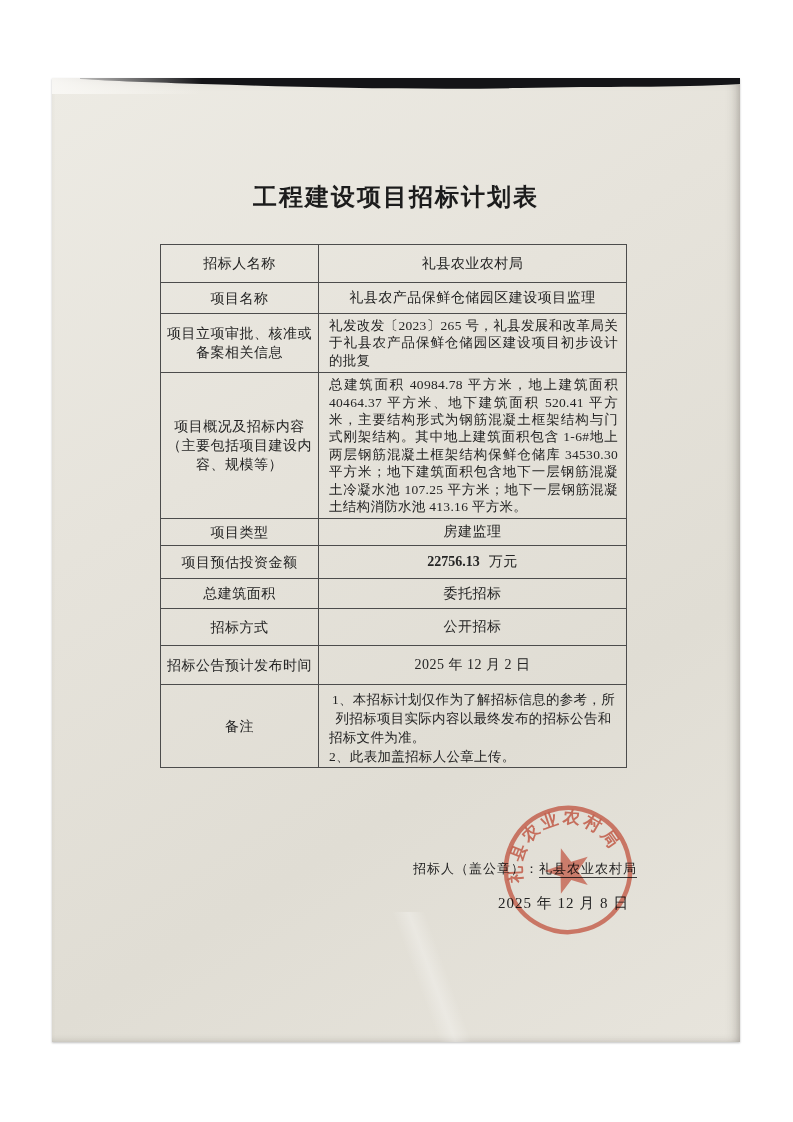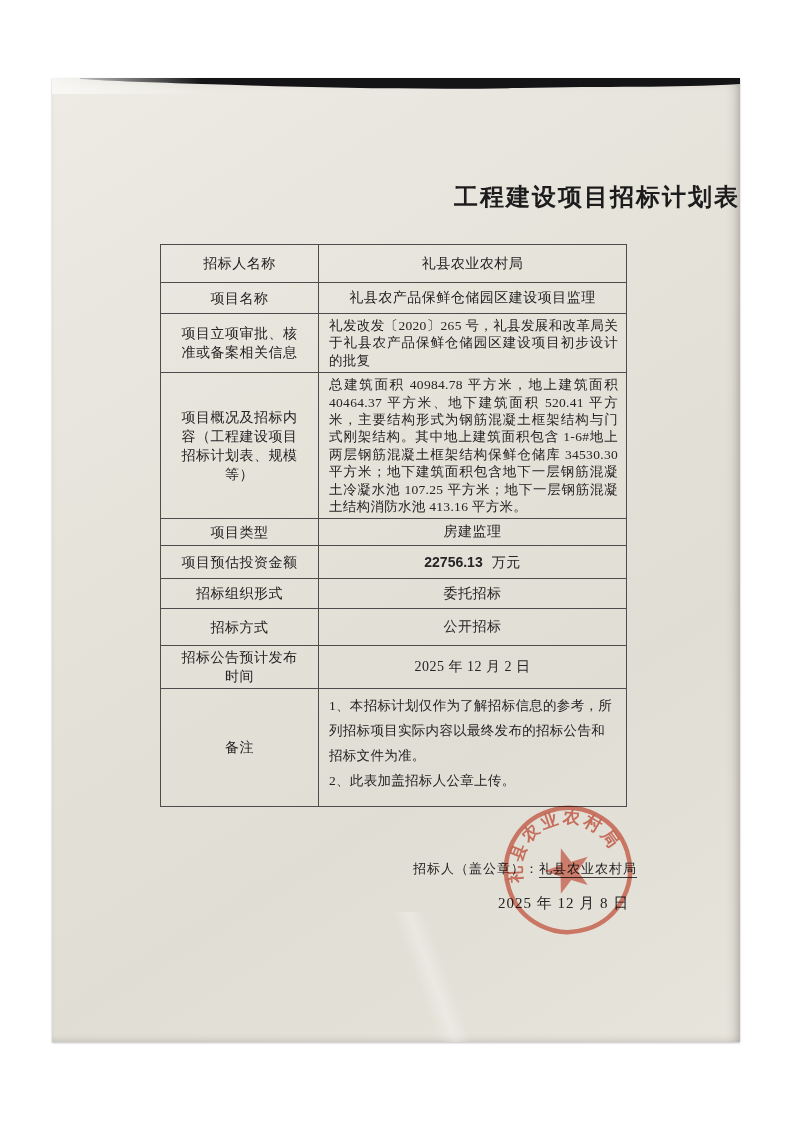--- a/index.html
+++ b/index.html
@@ -22,7 +22,7 @@
   .crease { position:absolute; left:300px; bottom:0; width:160px; height:130px;
     background:linear-gradient(70deg, rgba(255,255,255,0) 42%, rgba(255,255,255,.28) 50%, rgba(255,255,255,0) 58%); }
 
-  .title { position:absolute; top:103px; left:0; width:100%; text-align:right;
+  .title { position:absolute; top:103px; left:0; width:100%; text-align:center;
     font-size:24px; font-weight:bold; letter-spacing:2px; color:#1c1c1c; }
 
   .doc-table { position:absolute; left:108px; top:166px; width:467px;

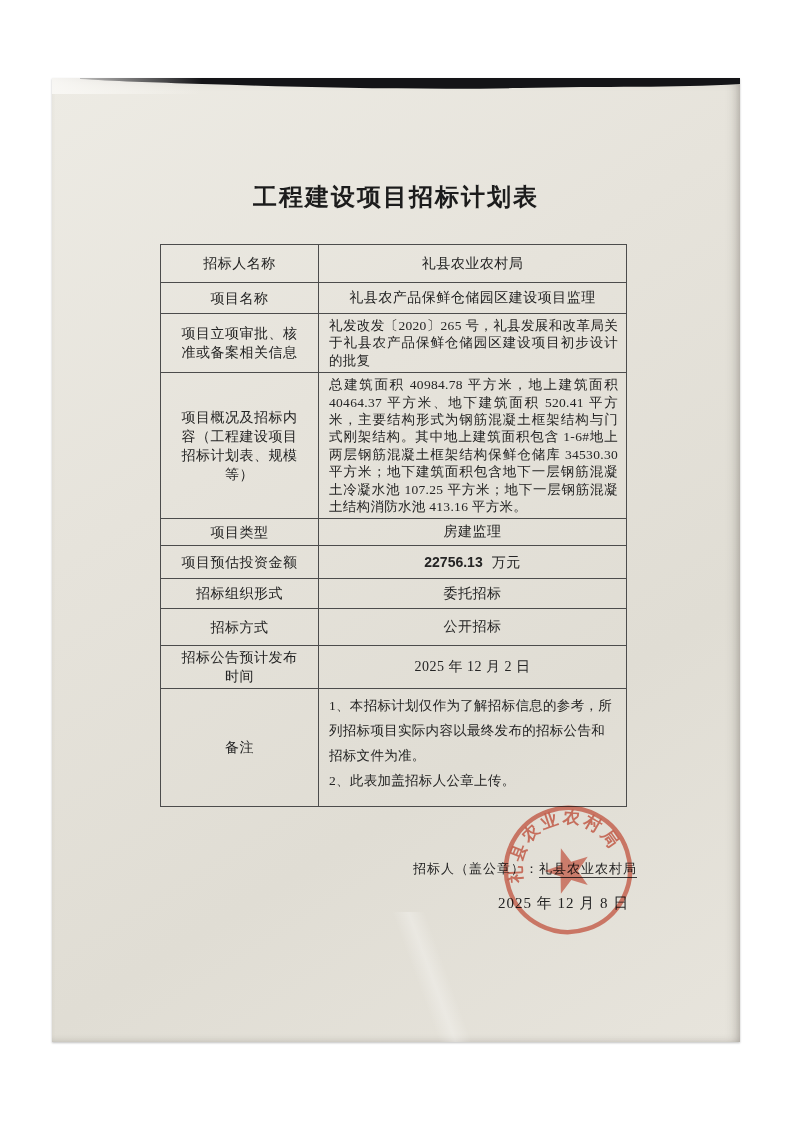--- a/index.html
+++ b/index.html
@@ -29,7 +29,7 @@
     border-collapse:collapse; table-layout:fixed; color:#242424; }
   .doc-table td { border:1px solid #4c4c4c; vertical-align:middle; }
   td.lbl { width:158px; text-align:center; font-size:14px; line-height:19px;
-    padding:2px 15px; letter-spacing:.5px; }
+    padding:2px 6px; letter-spacing:.5px; }
   td.val { text-align:center; font-size:14px; line-height:18px; padding:2px 8px; letter-spacing:.5px; }
   td.val.just { text-align:justify; text-justify:inter-character; text-align-last:left;
     font-size:13.5px; line-height:17.4px; letter-spacing:.3px; padding:3px 8px 3px 10px; }

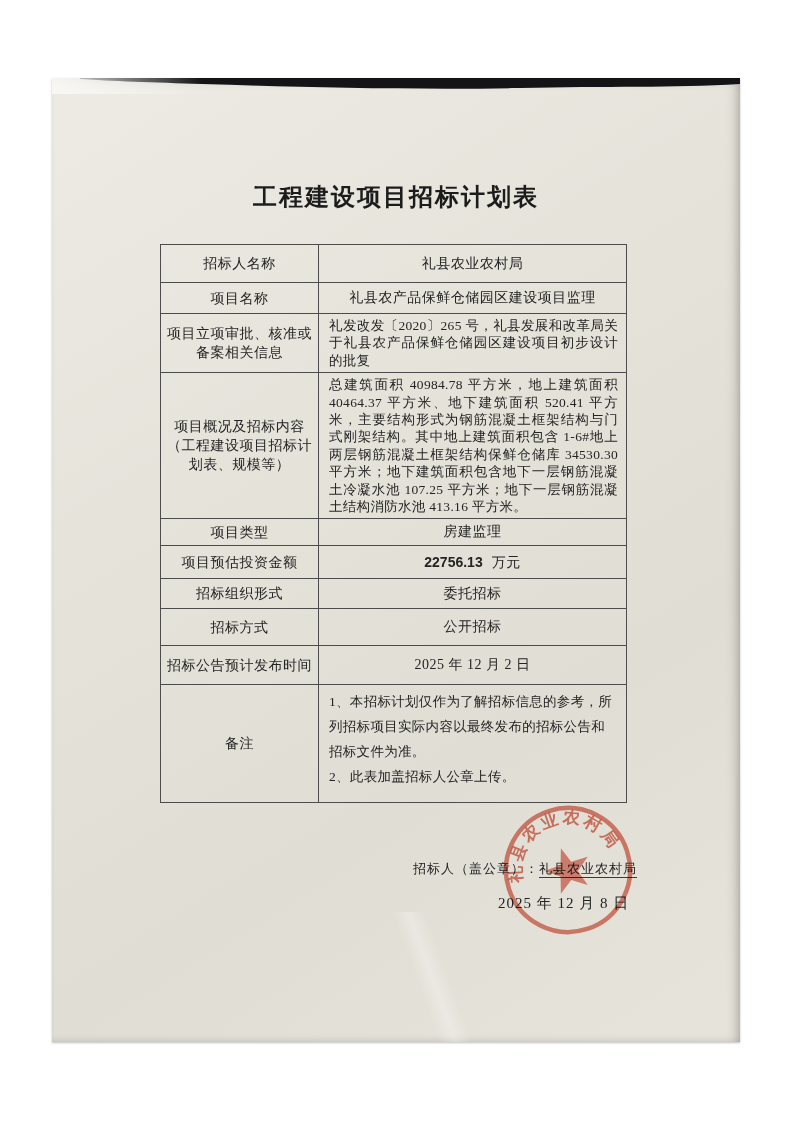--- a/index.html
+++ b/index.html
@@ -73,7 +73,7 @@
       </tr>
       <tr class="h48">
         <td class="lbl">项目立项审批、核准或备案相关信息</td>
-        <td class="val just">礼发改发〔2020〕265 号，礼县发展和改革局关于礼县农产品保鲜仓储园区建设项目初步设计的批复</td>
+        <td class="val just">礼发改发〔2023〕265 号，礼县发展和改革局关于礼县农产品保鲜仓储园区建设项目初步设计的批复</td>
       </tr>
       <tr class="h122">
         <td class="lbl">项目概况及招标内容（工程建设项目招标计划表、规模等）</td>

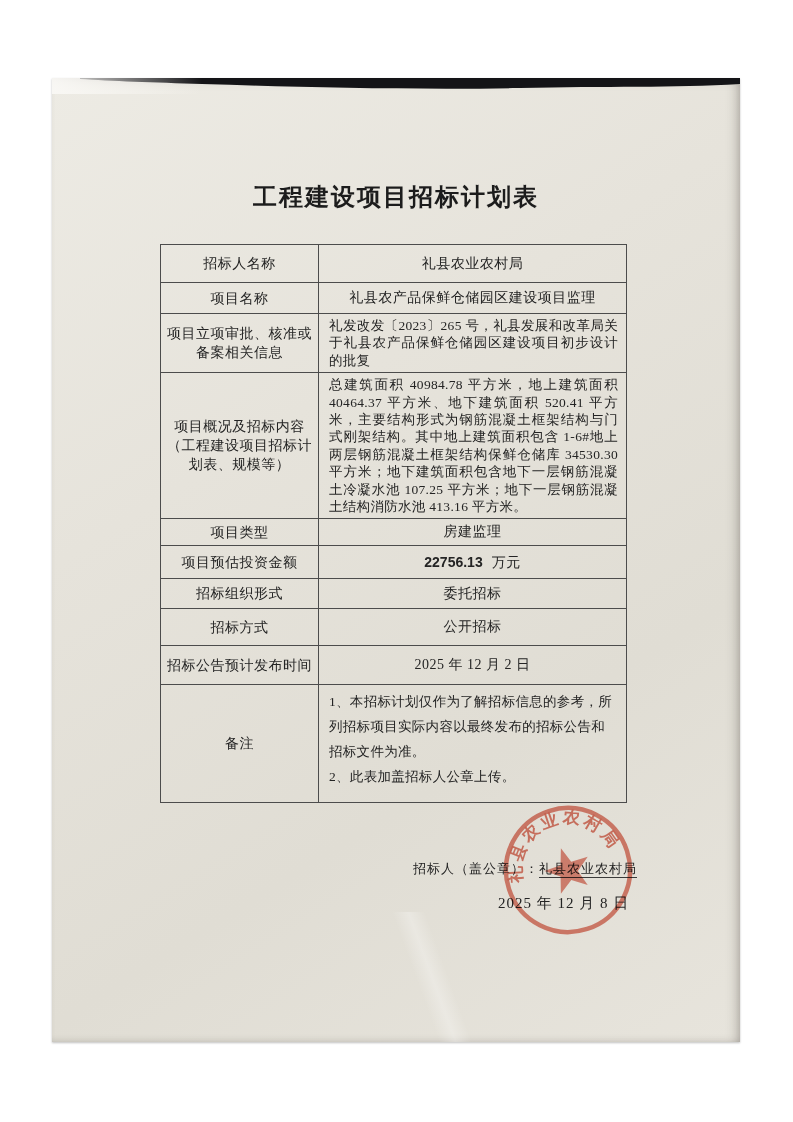--- a/index.html
+++ b/index.html
@@ -76,7 +76,7 @@
         <td class="val just">礼发改发〔2023〕265 号，礼县发展和改革局关于礼县农产品保鲜仓储园区建设项目初步设计的批复</td>
       </tr>
       <tr class="h122">
-        <td class="lbl">项目概况及招标内容（工程建设项目招标计划表、规模等）</td>
+        <td class="lbl">项目概况及招标内容（主要包括项目建设内容、规模等）</td>
         <td class="val just">总建筑面积 40984.78 平方米，地上建筑面积 40464.37 平方米、地下建筑面积 520.41 平方米，主要结构形式为钢筋混凝土框架结构与门式刚架结构。其中地上建筑面积包含 1-6#地上两层钢筋混凝土框架结构保鲜仓储库 34530.30 平方米；地下建筑面积包含地下一层钢筋混凝土冷凝水池 107.25 平方米；地下一层钢筋混凝土结构消防水池 413.16 平方米。</td>
       </tr>
       <tr class="h27">

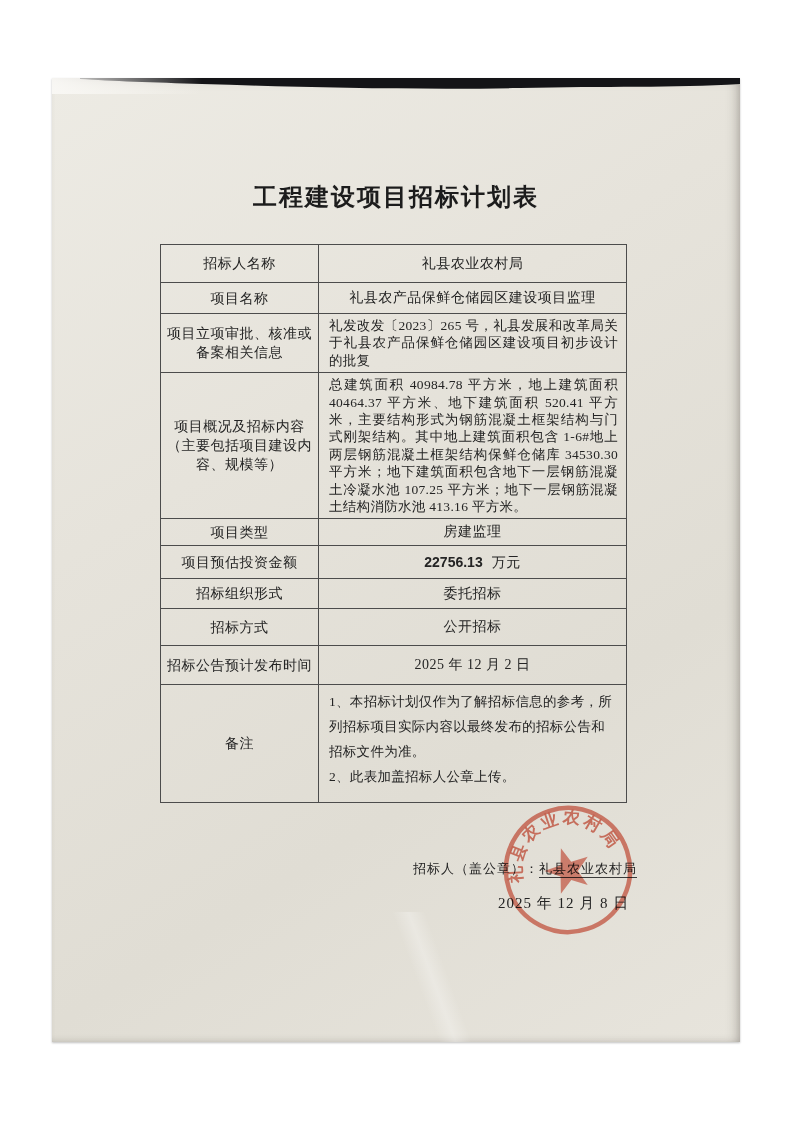--- a/index.html
+++ b/index.html
@@ -38,7 +38,7 @@
   tr.h38{height:38px} tr.h41{height:31px} tr.h43{height:43px} tr.h48{height:48px}
   tr.h122{height:122px} tr.h27{height:27px} tr.h33{height:33px} tr.h30{height:30px}
   tr.h37{height:37px} tr.h39{height:39px} tr.h40{height:40px} tr.h83{height:83px}
-  .amount { font-family:Liberation Sans, sans-serif; font-weight:bold; font-size:14px; letter-spacing:0; }
+  .amount { font-family:Liberation Serif, serif; font-weight:bold; font-size:14px; letter-spacing:0; }
   .unit { margin-left:9px;font-family:Liberation Mono, monospace; }
 
   .sig { position:absolute; left:361px; top:782px; font-size:13px; color:#242424; letter-spacing:1px; }

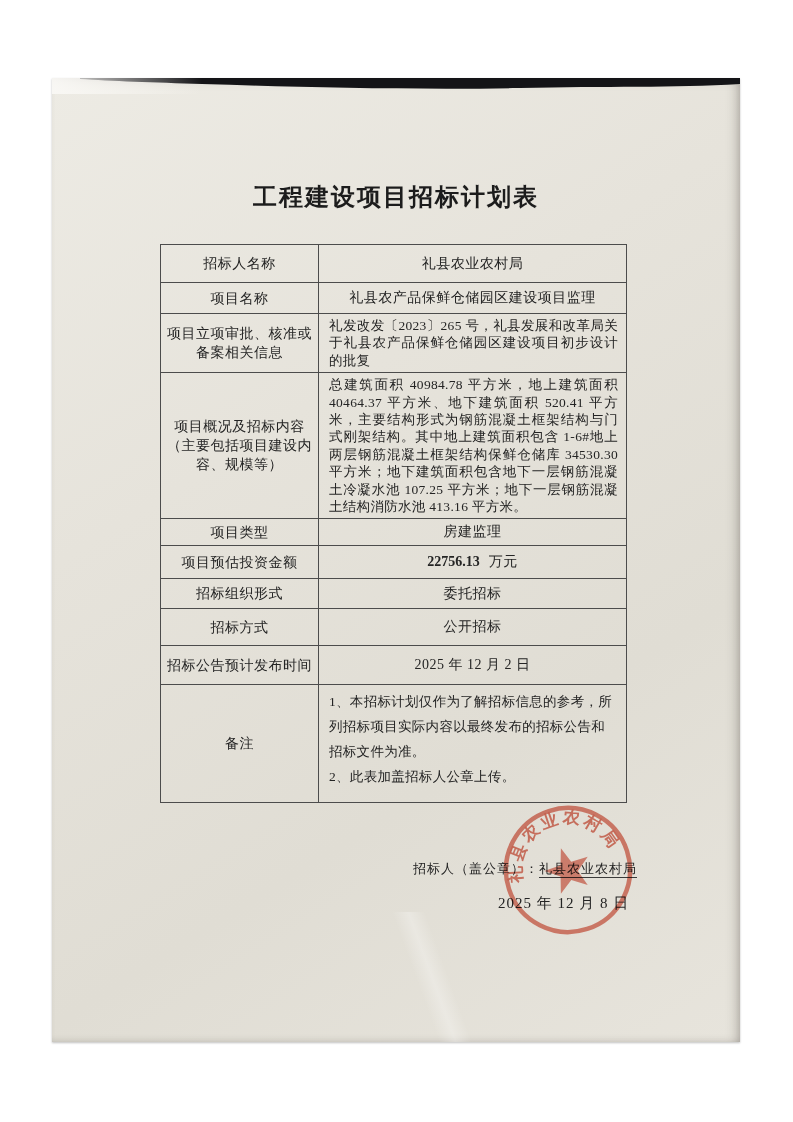--- a/index.html
+++ b/index.html
@@ -88,7 +88,7 @@
         <td class="val"><span class="amount">22756.13</span><span class="unit">万元</span></td>
       </tr>
       <tr class="h30">
-        <td class="lbl">招标组织形式</td>
+        <td class="lbl">总建筑面积</td>
         <td class="val">委托招标</td>
       </tr>
       <tr class="h37">

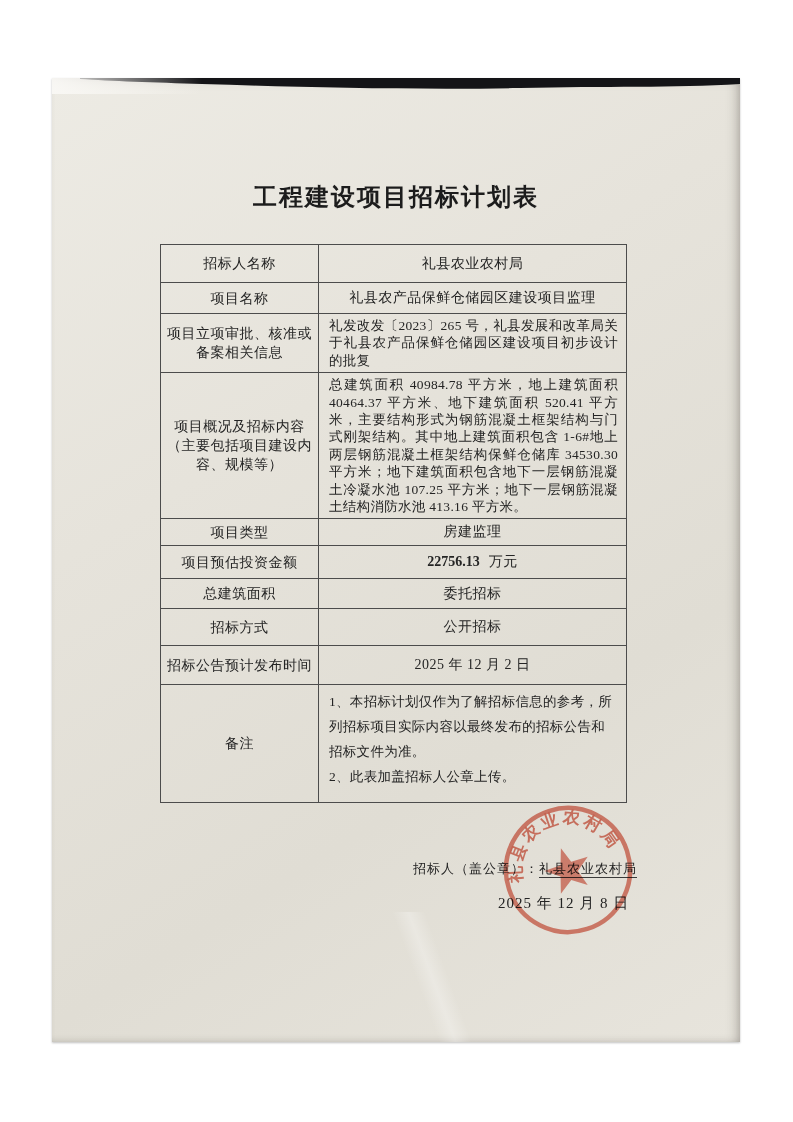--- a/index.html
+++ b/index.html
@@ -33,8 +33,8 @@
   td.val { text-align:center; font-size:14px; line-height:18px; padding:2px 8px; letter-spacing:.5px; }
   td.val.just { text-align:justify; text-justify:inter-character; text-align-last:left;
     font-size:13.5px; line-height:17.4px; letter-spacing:.3px; padding:3px 8px 3px 10px; }
-  td.val.notes { text-align:left; text-align-last:left; white-space:pre-line;
-    font-size:13.5px; line-height:25px; letter-spacing:.3px; padding:4px 8px 13px 10px; }
+  td.val.notes { text-align:center; text-align-last:left; white-space:pre-line;
+    font-size:13.5px; line-height:19px; letter-spacing:.3px; padding:4px 8px 0 10px; }
   tr.h38{height:38px} tr.h41{height:31px} tr.h43{height:43px} tr.h48{height:48px}
   tr.h122{height:122px} tr.h27{height:27px} tr.h33{height:33px} tr.h30{height:30px}
   tr.h37{height:37px} tr.h39{height:39px} tr.h40{height:40px} tr.h83{height:83px}

